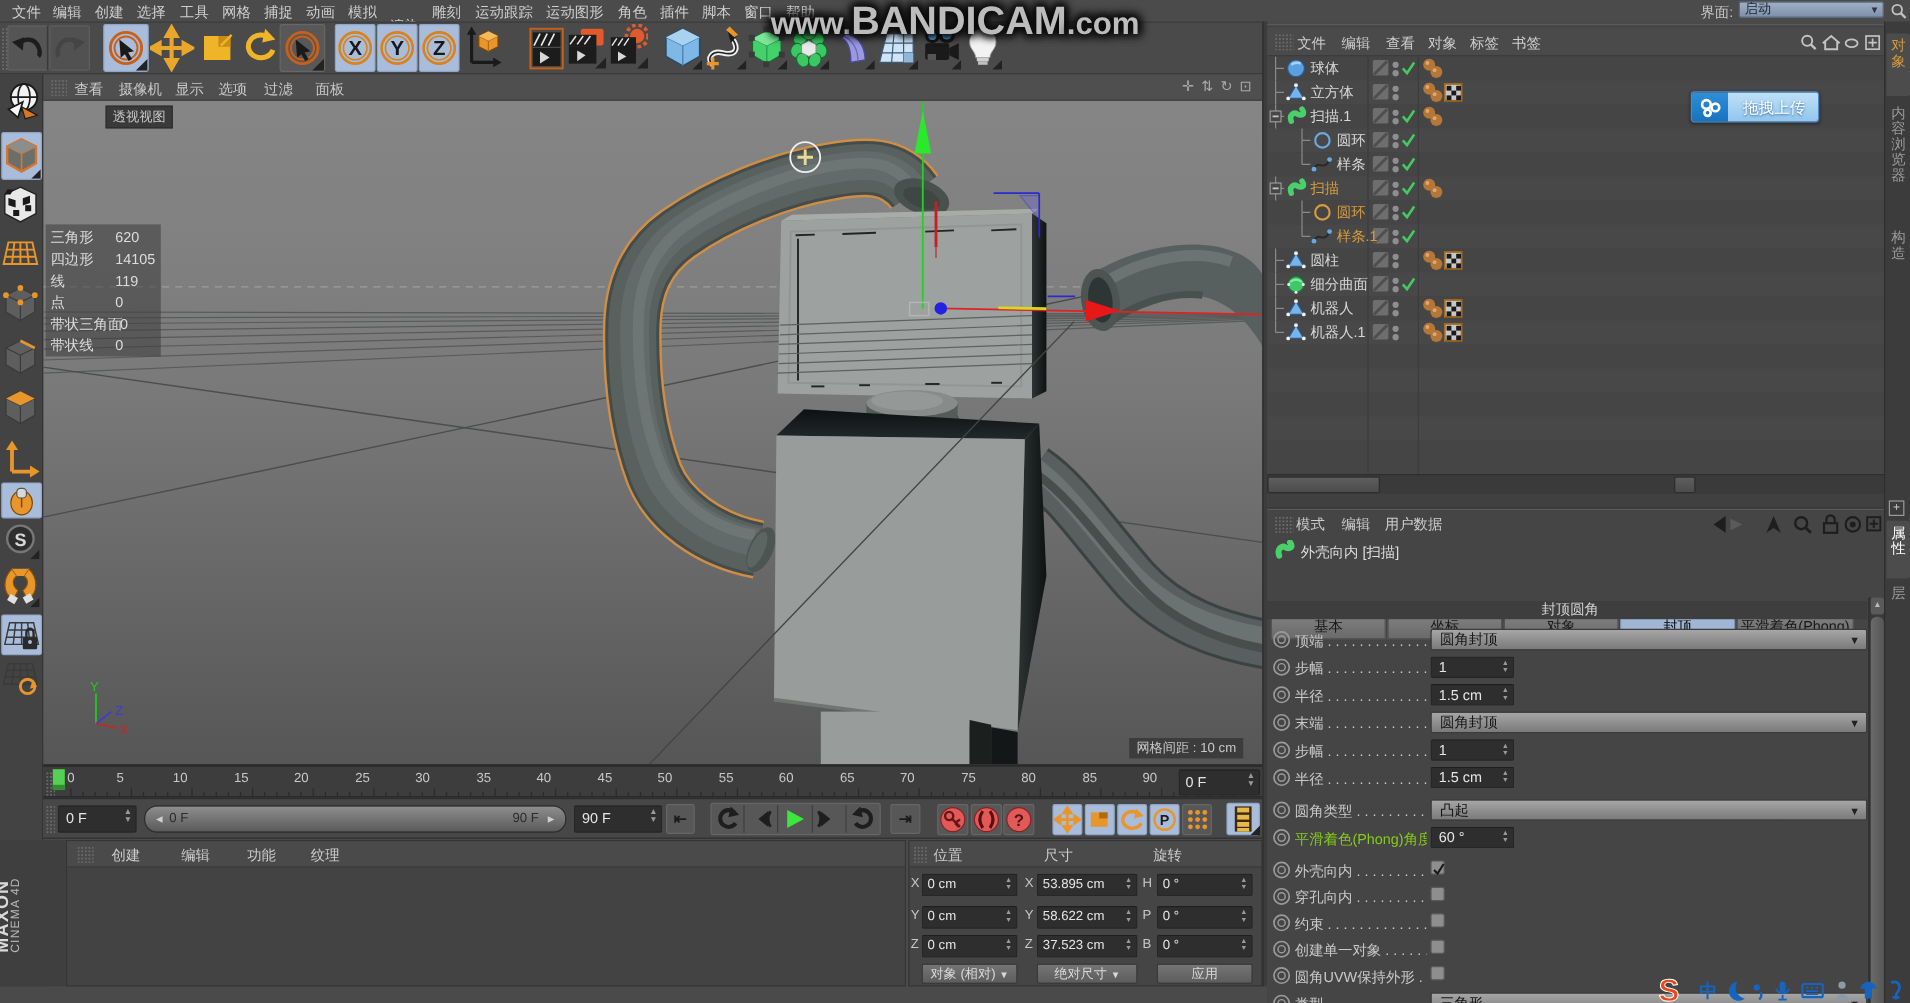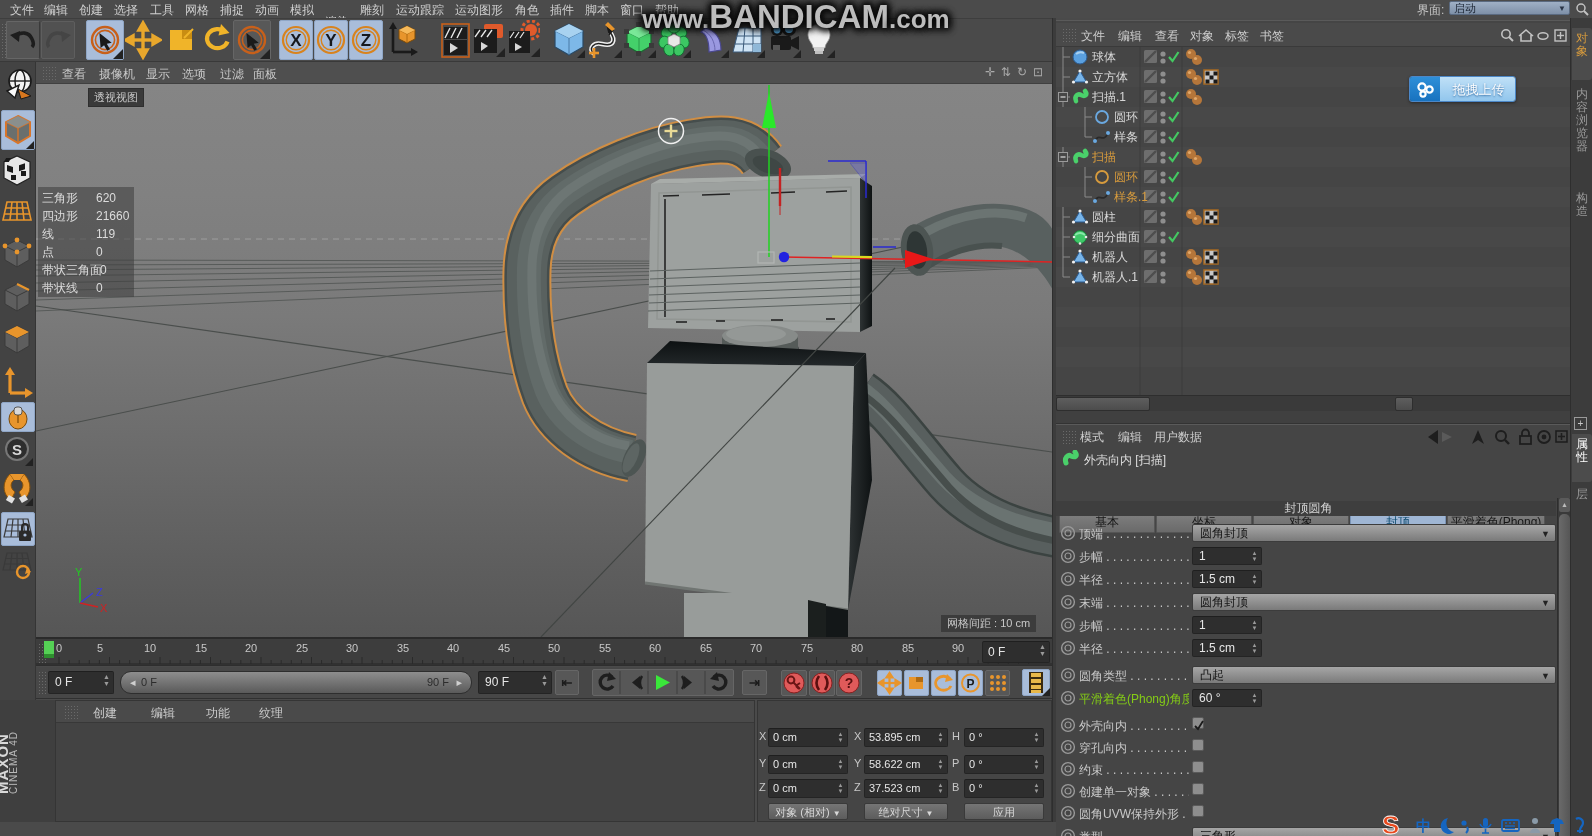--- a/index.html
+++ b/index.html
@@ -296,7 +296,7 @@
   <span class="abs" style="left:110px;top:4px;">显示</span>
   <span class="abs" style="left:146px;top:4px;">选项</span>
   <span class="abs" style="left:184px;top:4px;">过滤</span>
-  <span class="abs" style="left:217px;top:4px;text-align:right;">面板</span>
+  <span class="abs" style="left:227px;top:4px;text-align:right;">面板</span>
   <span class="abs" style="left:949px;top:3px;color:#aaa;">✛</span>
   <span class="abs" style="left:965px;top:3px;color:#aaa;">⇅</span>
   <span class="abs" style="left:981px;top:3px;color:#aaa;">↻</span>

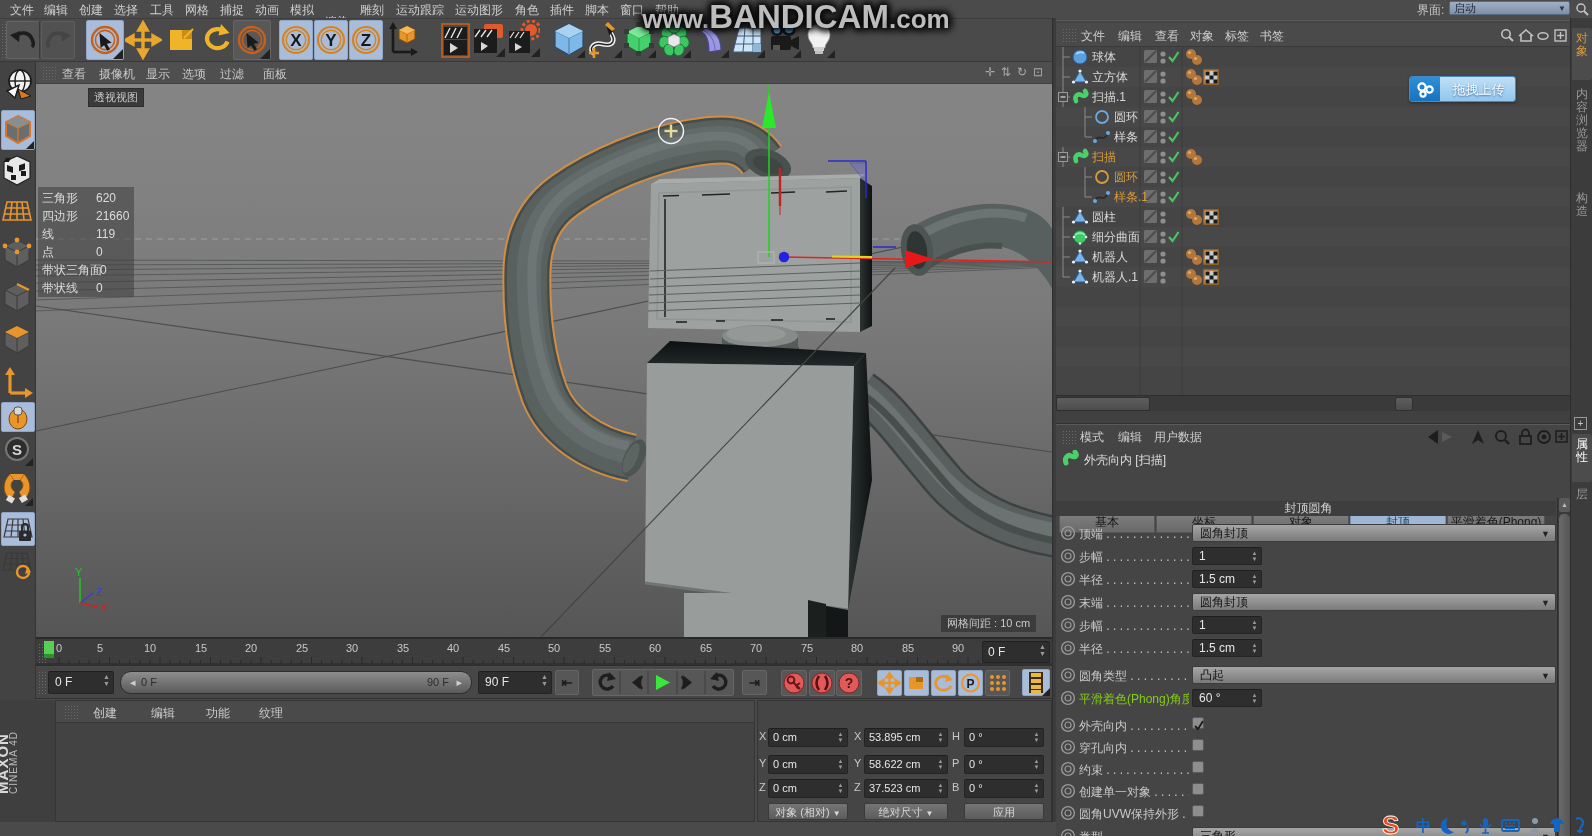--- a/index.html
+++ b/index.html
@@ -584,7 +584,7 @@
 
 <div class="abs" style="left:38px;top:187px;width:96px;height:110px;background:rgba(60,60,60,0.55);color:#dcdcdc;font-size:12px;line-height:18px;padding:2px 0 0 4px;">
   <div>三角形<span style="position:absolute;left:58px;">620</span></div>
-  <div>四边形<span style="position:absolute;left:58px;">21660</span></div>
+  <div>四边形<span style="position:absolute;left:58px;">14105</span></div>
   <div>线<span style="position:absolute;left:58px;">119</span></div>
   <div>点<span style="position:absolute;left:58px;">0</span></div>
   <div>带状三角面<span style="position:absolute;left:62px;">0</span></div>

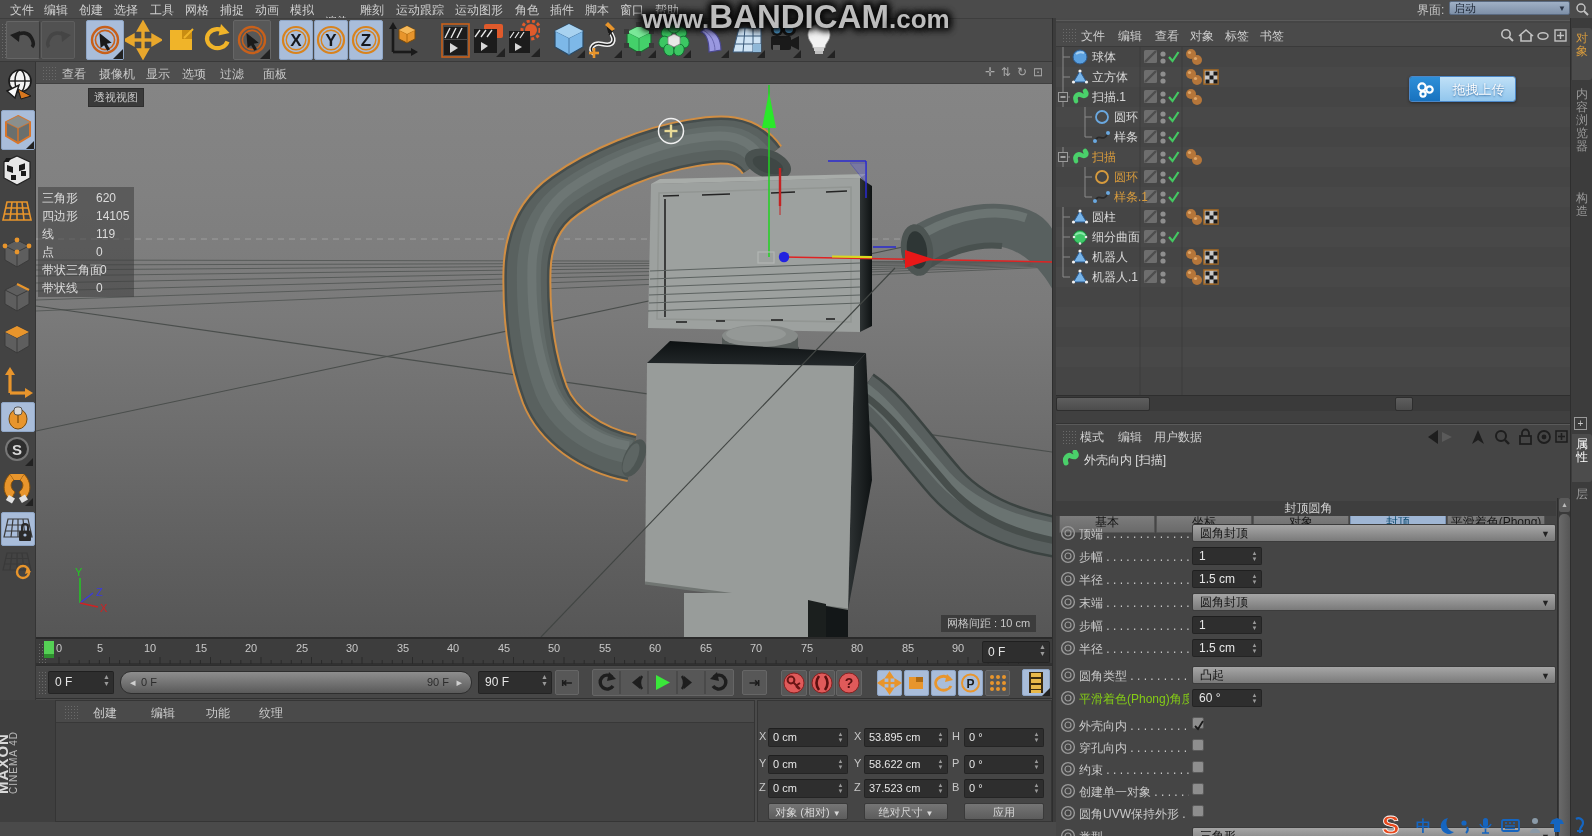--- a/index.html
+++ b/index.html
@@ -1147,7 +1147,7 @@
     <div class="abs" style="left:3px;top:1px;width:96px;height:23px;background:linear-gradient(#828282,#6a6a6a);border:1px solid #555;border-radius:3px 3px 0 0;color:#161616;font-size:12px;text-align:center;line-height:22px;">基本</div>
     <div class="abs" style="left:100px;top:1px;width:96px;height:23px;background:linear-gradient(#828282,#6a6a6a);border:1px solid #555;border-radius:3px 3px 0 0;color:#161616;font-size:12px;text-align:center;line-height:22px;">坐标</div>
     <div class="abs" style="left:197px;top:1px;width:96px;height:23px;background:linear-gradient(#828282,#6a6a6a);border:1px solid #555;border-radius:3px 3px 0 0;color:#161616;font-size:12px;text-align:center;line-height:22px;">对象</div>
-    <div class="abs" style="left:294px;top:1px;width:96px;height:23px;background:#9fb6d4;border:1px solid #7a93b5;border-radius:3px 3px 0 0;color:#0c4a6e;font-size:12px;text-align:center;line-height:22px;">封顶</div>
+    <div class="abs" style="left:294px;top:1px;width:96px;height:23px;background:#9fb6d4;border:1px solid #7a93b5;border-radius:3px 3px 0 0;color:#000000;font-size:12px;text-align:center;line-height:22px;">封顶</div>
     <div class="abs" style="left:391px;top:1px;width:98px;height:23px;background:linear-gradient(#828282,#6a6a6a);border:1px solid #555;border-radius:3px 3px 0 0;color:#161616;font-size:12px;text-align:center;line-height:22px;">平滑着色(Phong)</div>
   </div>
   <div class="abs" style="left:0;top:76px;width:500px;height:15px;background:#3e3e3e;color:#d4d4d4;font-size:12px;padding-left:5px;line-height:15px;text-align:center;">封顶圆角</div>

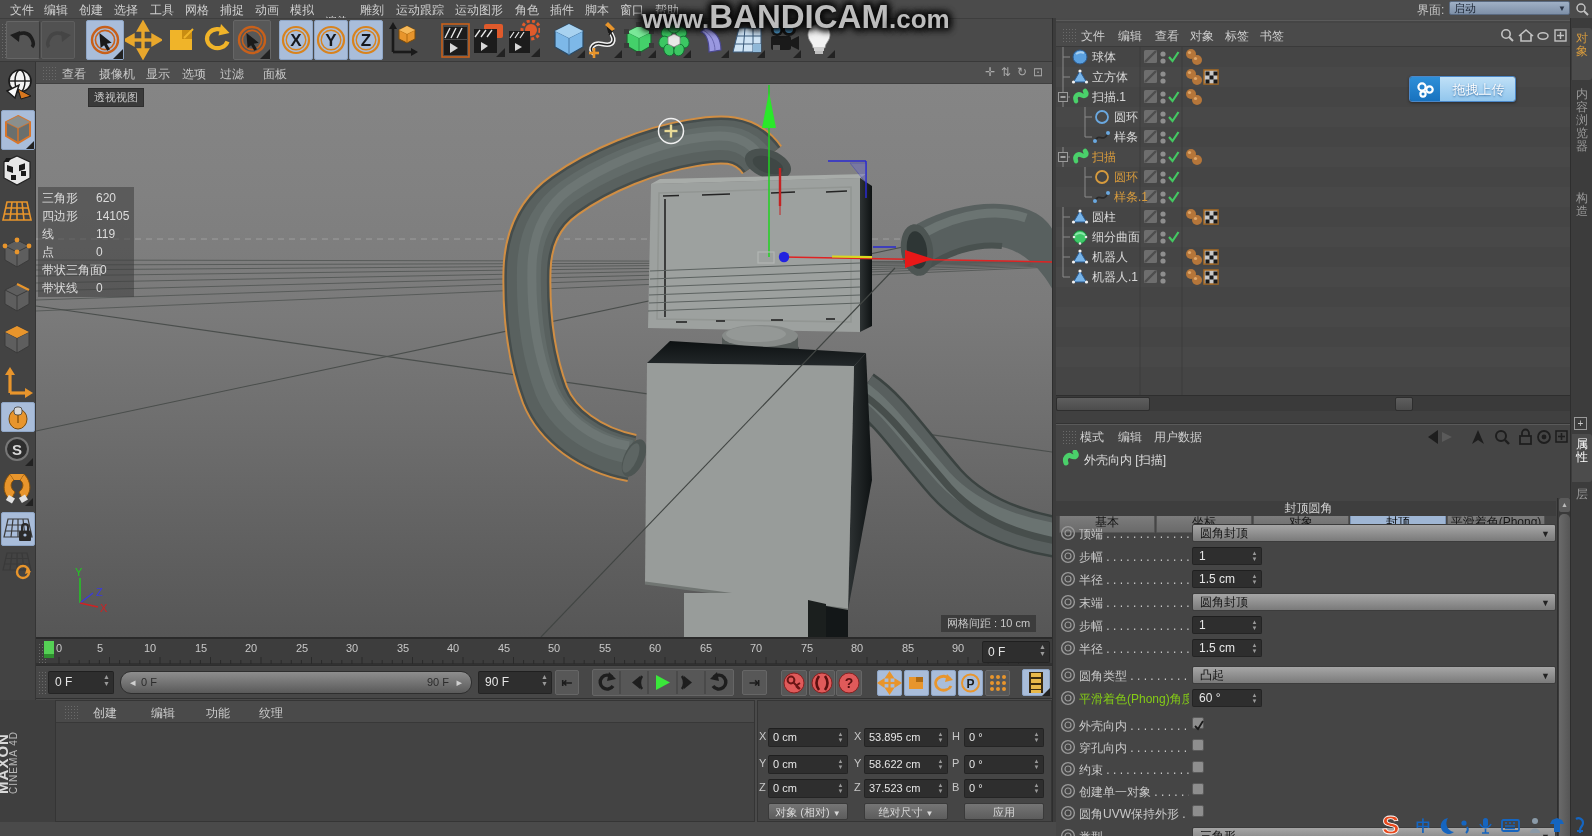--- a/index.html
+++ b/index.html
@@ -842,6 +842,12 @@
 </div>
 
 <div id="coords" class="abs" style="left:757px;top:700px;width:295px;height:122px;background:#454545;border:1px solid #353535;">
+  <div class="abs panelmenu" style="left:0;top:0;width:293px;height:22px;background:#4a4a4a;border-bottom:1px solid #383838;">
+    <div class="abs grip" style="left:3px;top:4px;width:12px;height:14px;"></div>
+    <span class="abs" style="left:20px;top:4px;">位置</span>
+    <span class="abs" style="left:112px;top:4px;">尺寸</span>
+    <span class="abs" style="left:203px;top:4px;">旋转</span>
+  </div>
   <div class="abs" style="left:1px;top:29px;color:#c8c8c8;font-size:11px;">X</div>
   <div class="abs spin" style="left:10px;top:27px;width:80px;height:19px;line-height:17px;padding-left:4px;font-size:11px;">0 cm<span class="arr" style="font-size:6px;line-height:6px;top:2px;">▲<br>▼</span></div>
   <div class="abs" style="left:96px;top:29px;color:#c8c8c8;font-size:11px;">X</div>

